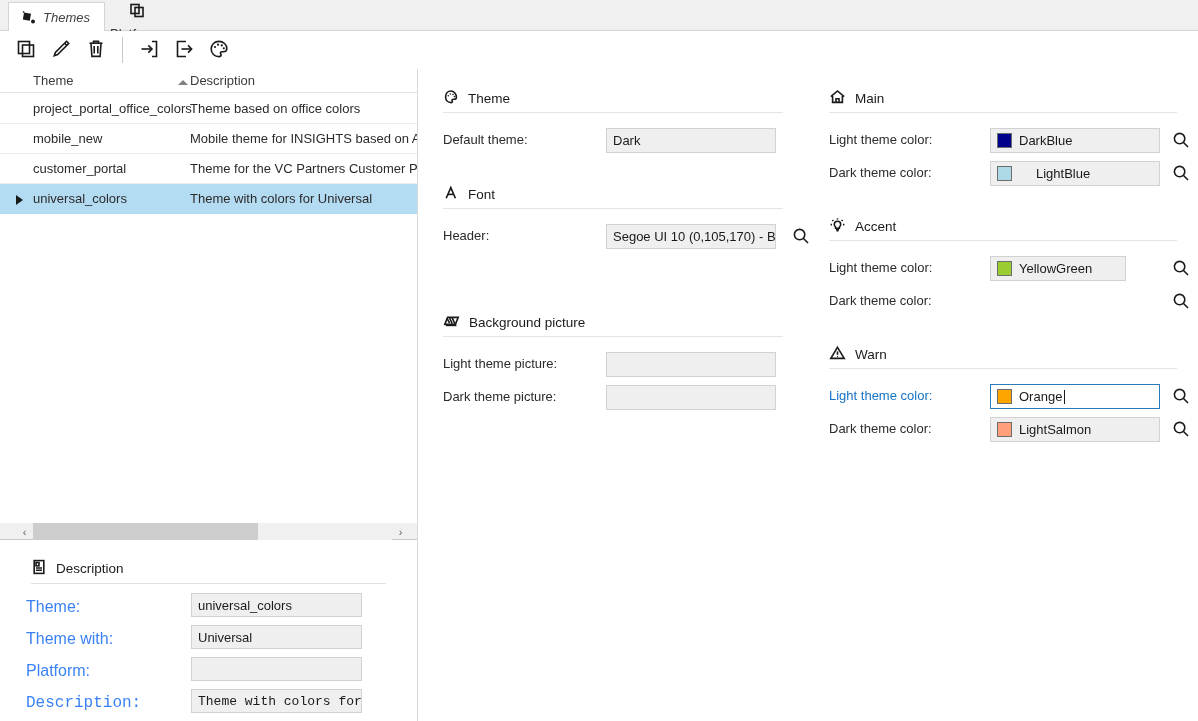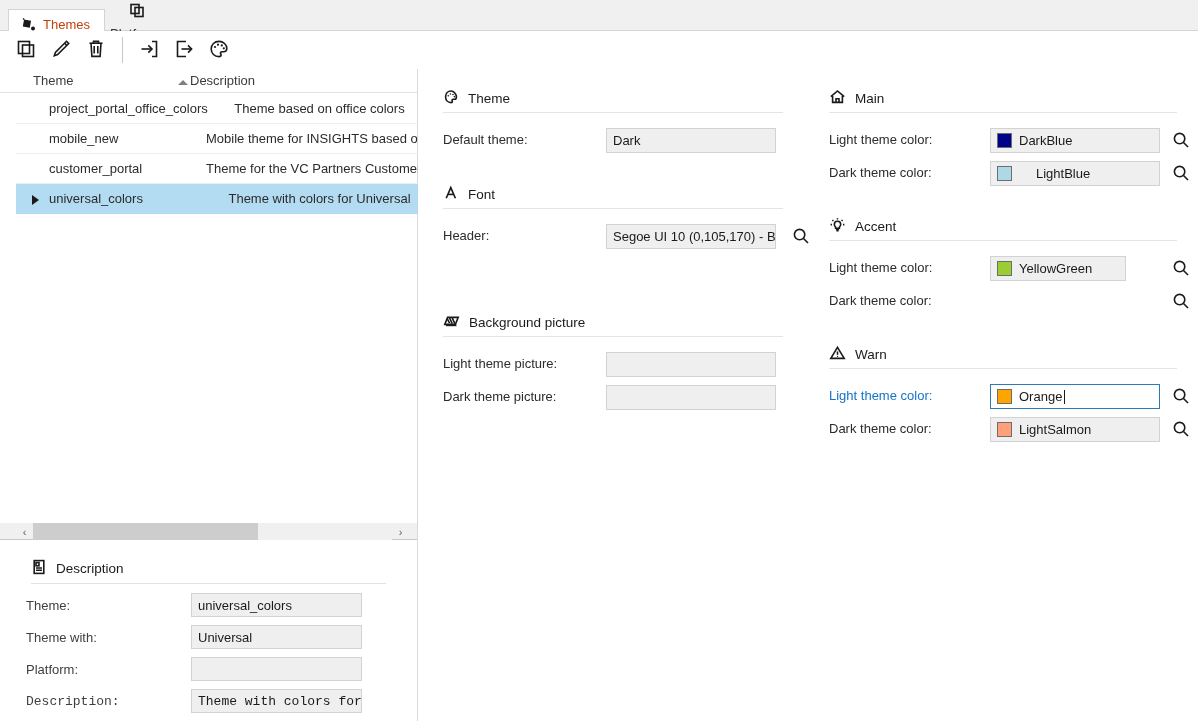--- a/index.html
+++ b/index.html
@@ -33,8 +33,8 @@
     background: #ffffff;
     border: 1px solid #d4d4d4;
     border-bottom: 1px solid #ffffff;
-    color: #c2410c;
-    top: 9px; height: 30px;
+    color: #404040;
+    top: 2px; height: 30px; font-style: italic;
   }
   .tab-themes { left: 8px; }
   .tab-platforms { left: 100px; flex-direction: column; }

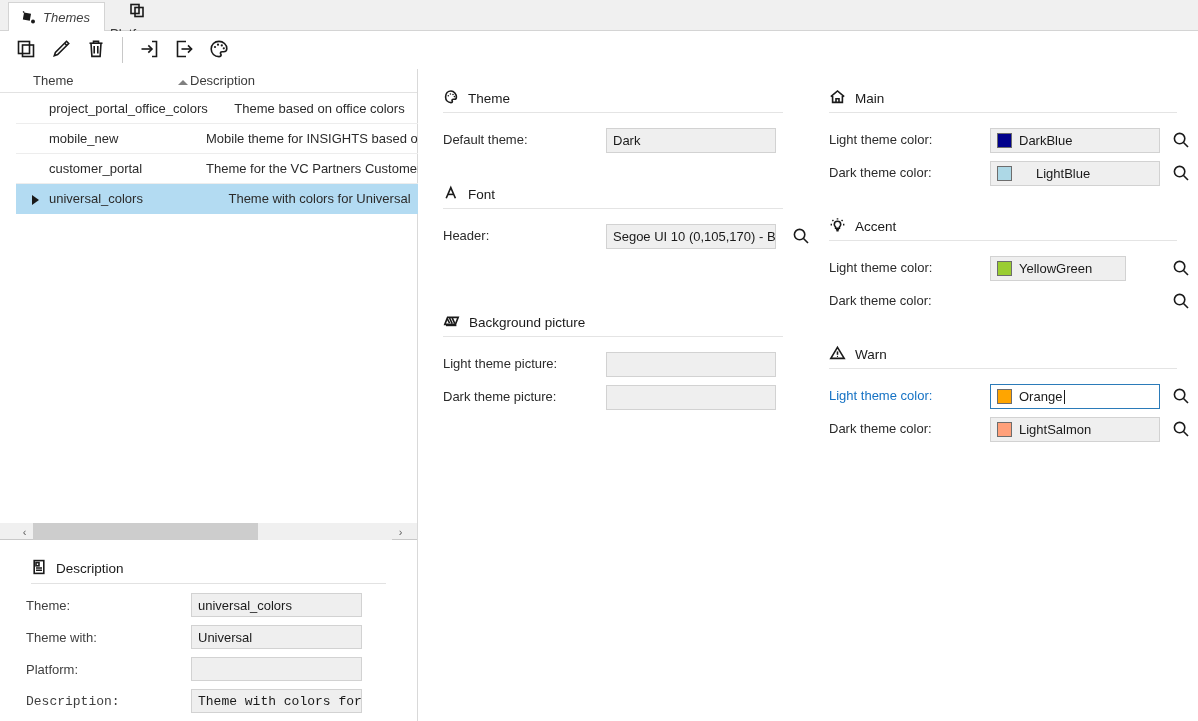--- a/index.html
+++ b/index.html
@@ -81,11 +81,10 @@
     border-bottom: 5px solid #808080;
   }
   .row {
-    position: absolute; left: 16px; width: 417px; height: 30px;
+    position: absolute; left: 0; width: 417px; height: 30px;
     border-bottom: 1px solid #ededed;
     font-size: 13px; color: #2b2b2b;
     cursor: default;
-    text-align: center;
   }
   .row.selected { background: #b3dbf2; border-bottom-color: #b3dbf2; }
   .row .c-name { position: absolute; left: 33px; top: 7px; white-space: nowrap; }

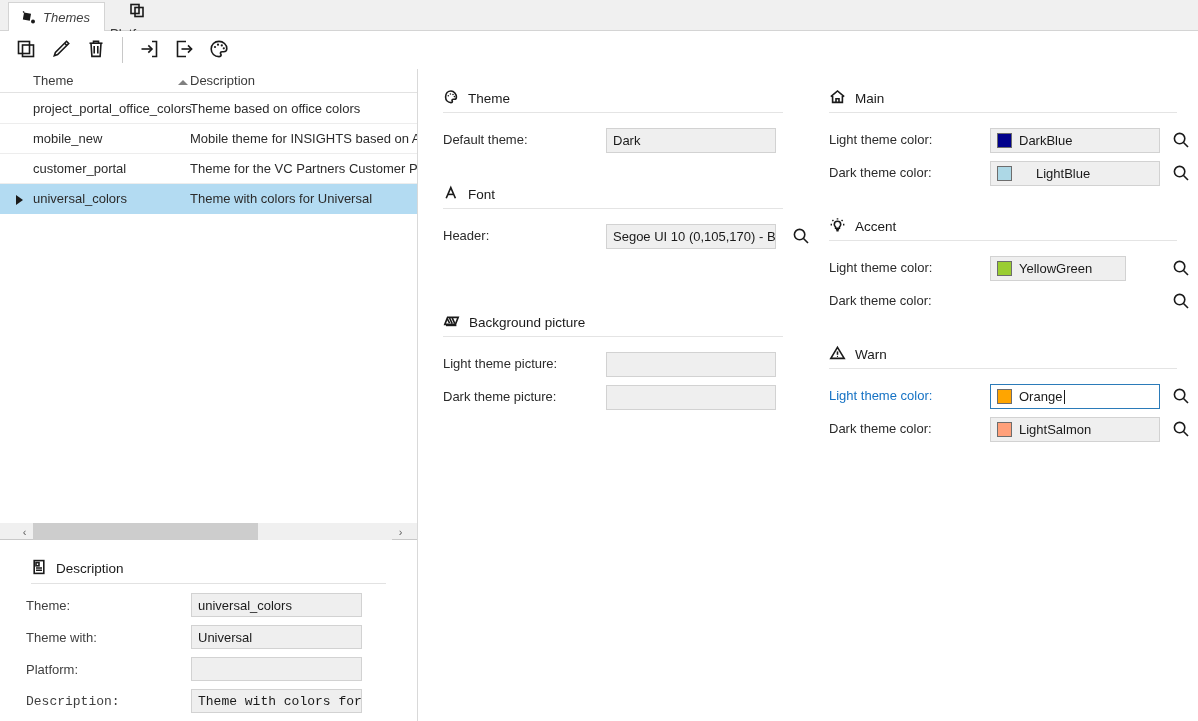--- a/index.html
+++ b/index.html
@@ -125,7 +125,7 @@
   }
   .sect-rule { height: 1px; background: #e2e2e2; }
   .frow { position: absolute; height: 24px; }
-  .flabel { position: absolute; font-size: 13px; color: #404040; }
+  .flabel { position: absolute; font-size: 16px; color: #3b82f6; }
   .fbox {
     position: absolute; height: 24px;
     background: #efefef; border: 1px solid #d2d2d2;

